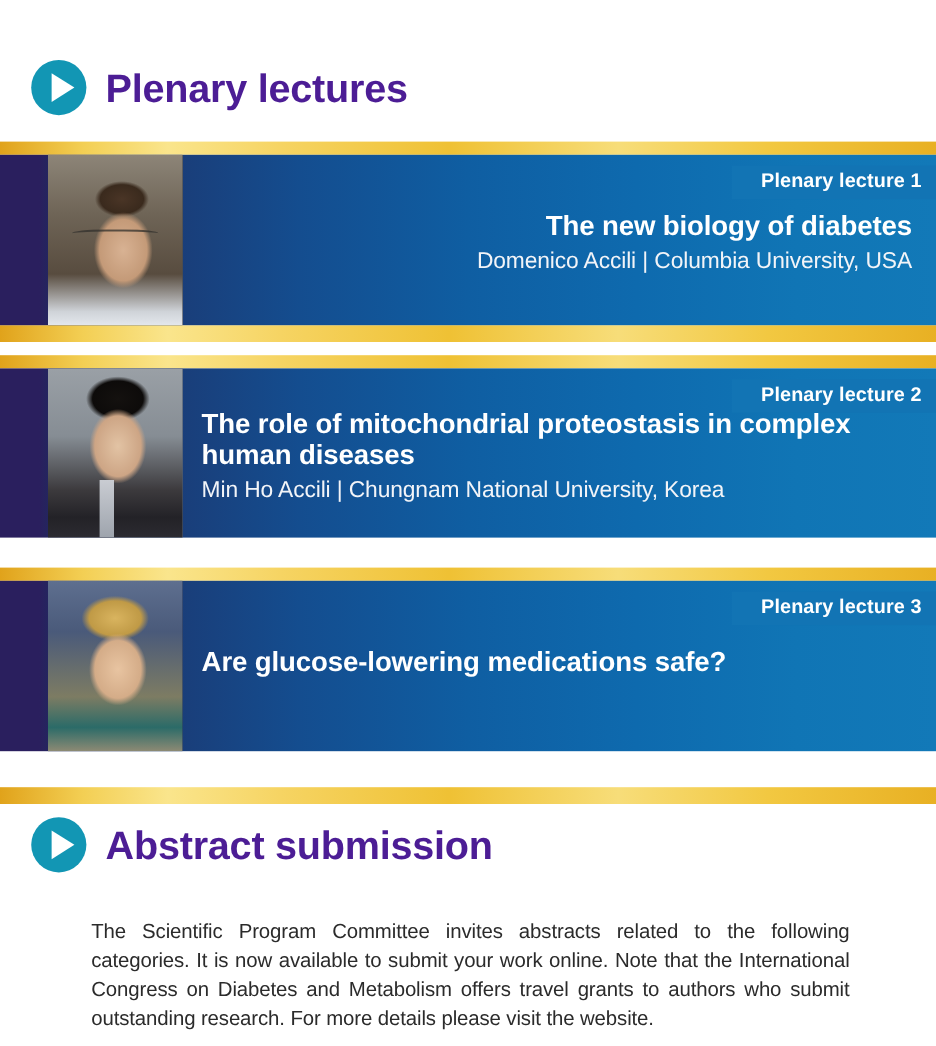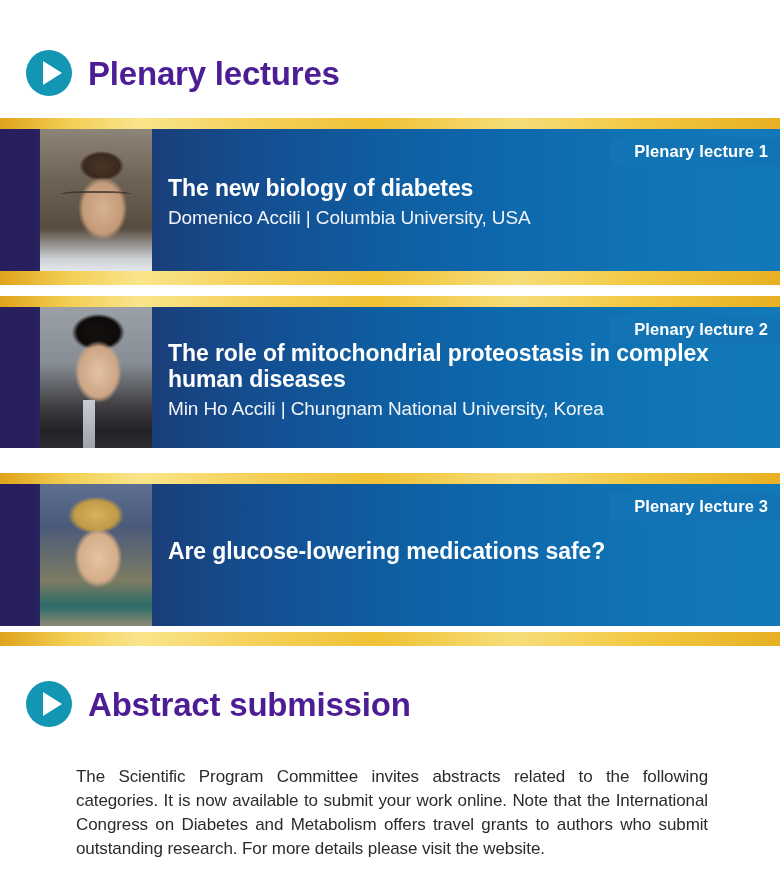--- a/index.html
+++ b/index.html
@@ -117,7 +117,7 @@
   }
 
   #card-1 { top: 118px; height: 167px; }
-  #card-1 .card-inner { height: 142px; }
+  #card-1 .card-inner { height: 142px; text-align: right; }
   #card-1 .card-text { top: 47px; }
 
   #card-2 { top: 296px; height: 138px; }

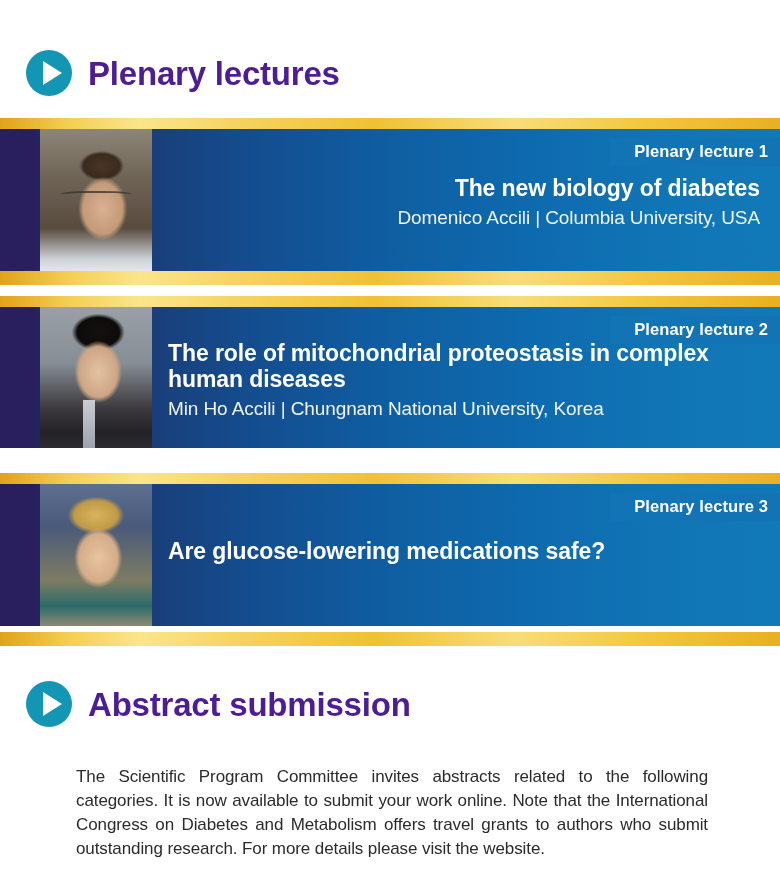--- a/index.html
+++ b/index.html
@@ -124,7 +124,7 @@
   #card-2 .card-inner { height: 141px; }
   #card-2 .card-text { top: 34px; }
 
-  #card-3 { top: 473px; height: 173px; }
+  #card-3 { top: 473px; height: 197px; }
   #card-3 .card-inner { height: 142px; }
   #card-3 .card-text { top: 55px; }
 

